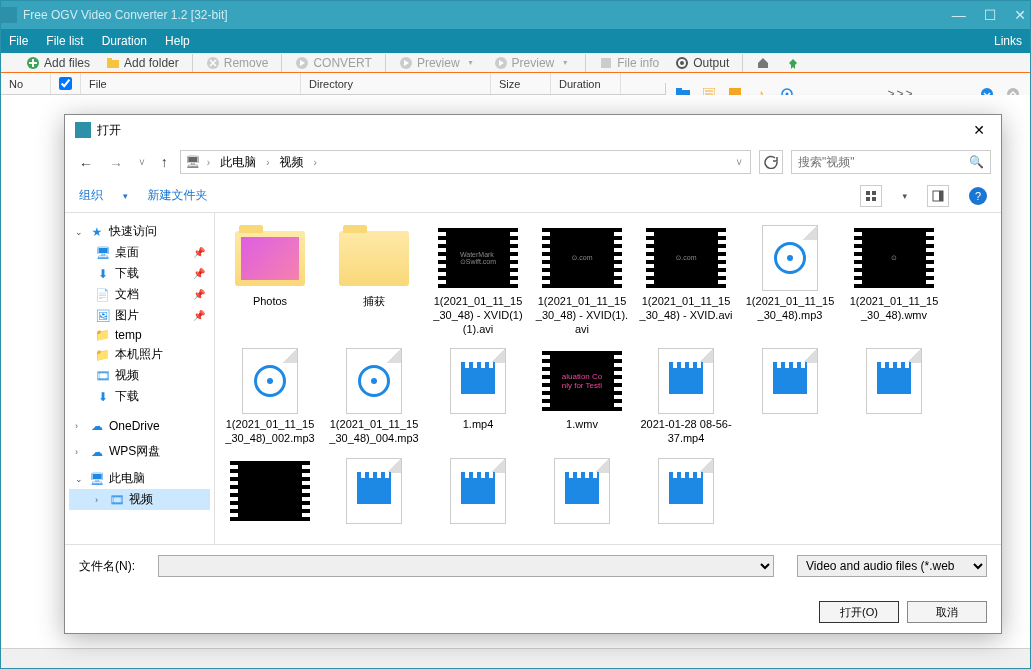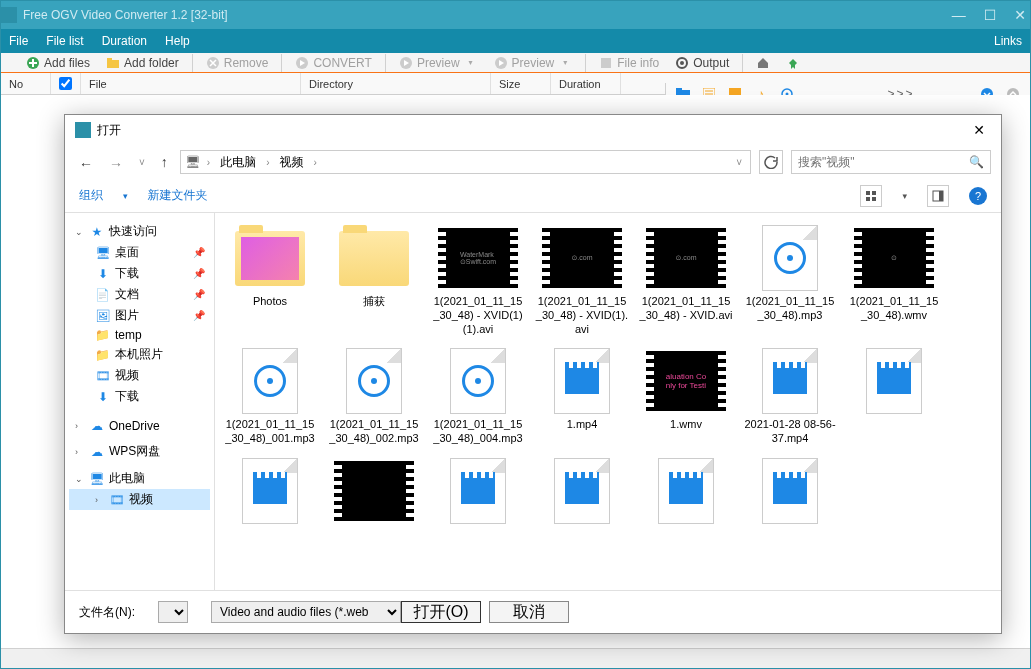--- a/index.html
+++ b/index.html
@@ -476,14 +476,6 @@
                 <div class="disc"></div>
               </div>
             </div>
-            <div class="file-name">1(2021_01_11_15_30_48)_001.mp3</div>
-          </div>
-        <div class="file-item">
-            <div class="file-thumb">
-              <div class="thumb-doc">
-                <div class="disc"></div>
-              </div>
-            </div>
             <div class="file-name">1(2021_01_11_15_30_48)_002.mp3</div>
           </div>
         <div class="file-item">

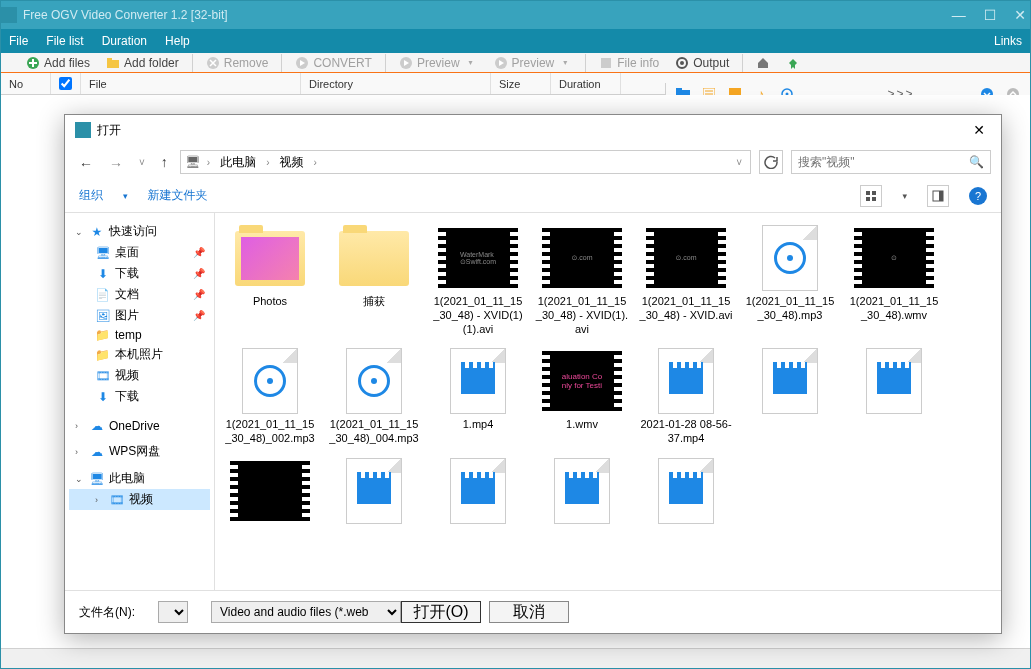--- a/index.html
+++ b/index.html
@@ -99,7 +99,7 @@
 .thumb-doc .clap { width: 34px; height: 26px; background: #1e88e5; position: relative; }
 .thumb-doc .clap::before { content: ""; position: absolute; top: -6px; left: 0; right: 0; height: 6px; background: repeating-linear-gradient(90deg, #1e88e5 0, #1e88e5 4px, #fff 4px, #fff 8px); }
 
-.fd-bottom { border-top: 1px solid #e0e0e0; padding: 10px 14px; display: flex; flex-direction: row; gap: 0; }
+.fd-bottom { border-top: 1px solid #e0e0e0; padding: 10px 14px; display: flex; flex-direction: column; gap: 24px; }
 .fd-row { display: flex; align-items: center; gap: 8px; }
 .fd-row label { font-size: 12px; }
 .fd-row select, .fd-row .combo { height: 22px; font-size: 12px; border: 1px solid #aaa; padding: 0 4px; margin-left: 15px; }

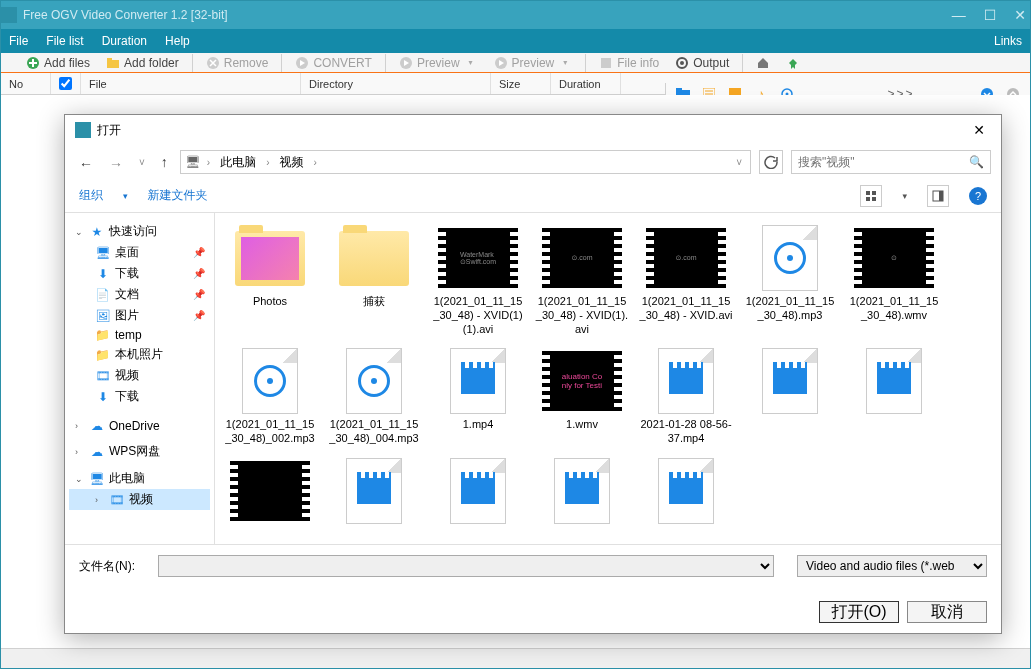--- a/index.html
+++ b/index.html
@@ -106,7 +106,7 @@
 .fd-row .combo { flex: 1; }
 .fd-row select.filter { width: 190px; }
 .fd-row .btns { margin-left: auto; display: flex; gap: 8px; }
-.fd-row button { height: 22px; width: 80px; font-size: 16px; border: 1px solid #888; background: #f4f4f4; cursor: pointer; }
+.fd-row button { height: 22px; width: 80px; font-size: 11px; border: 1px solid #888; background: #f4f4f4; cursor: pointer; }
 .fd-row button.primary { border: 1.5px solid #333; }
 
 .bottom-bar { height: 20px; background: #f0f0f0; border-top: 1px solid #d0d0d0; }

